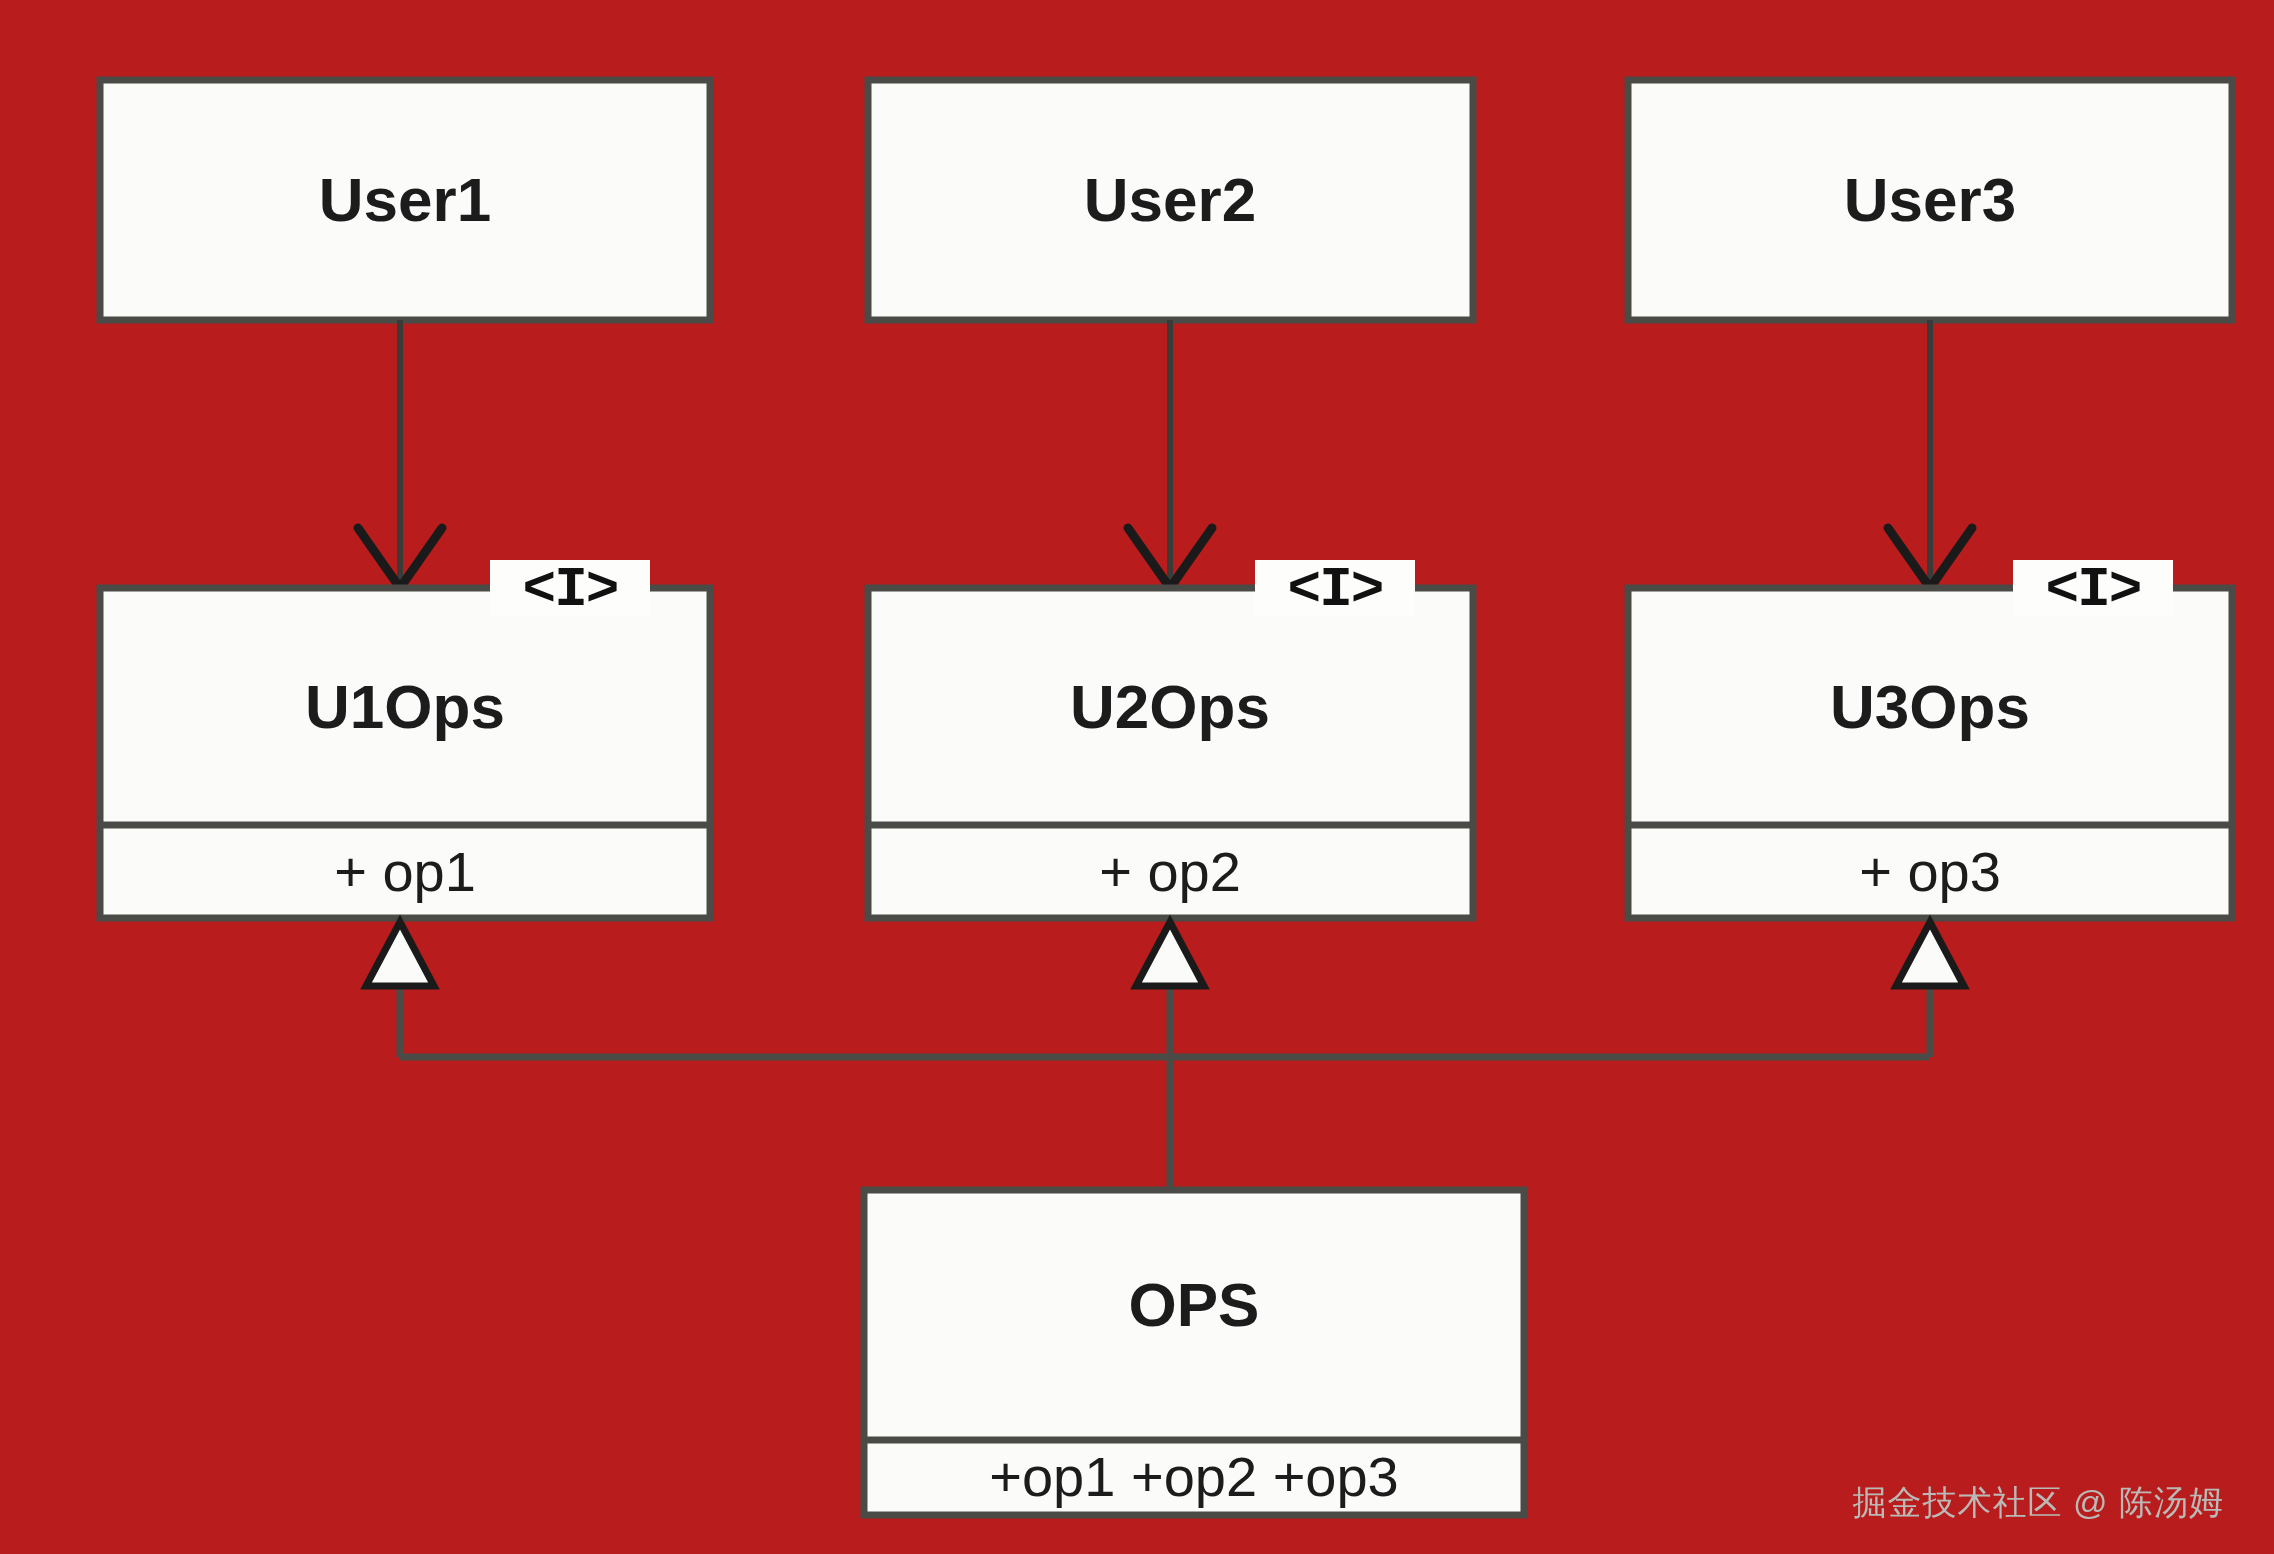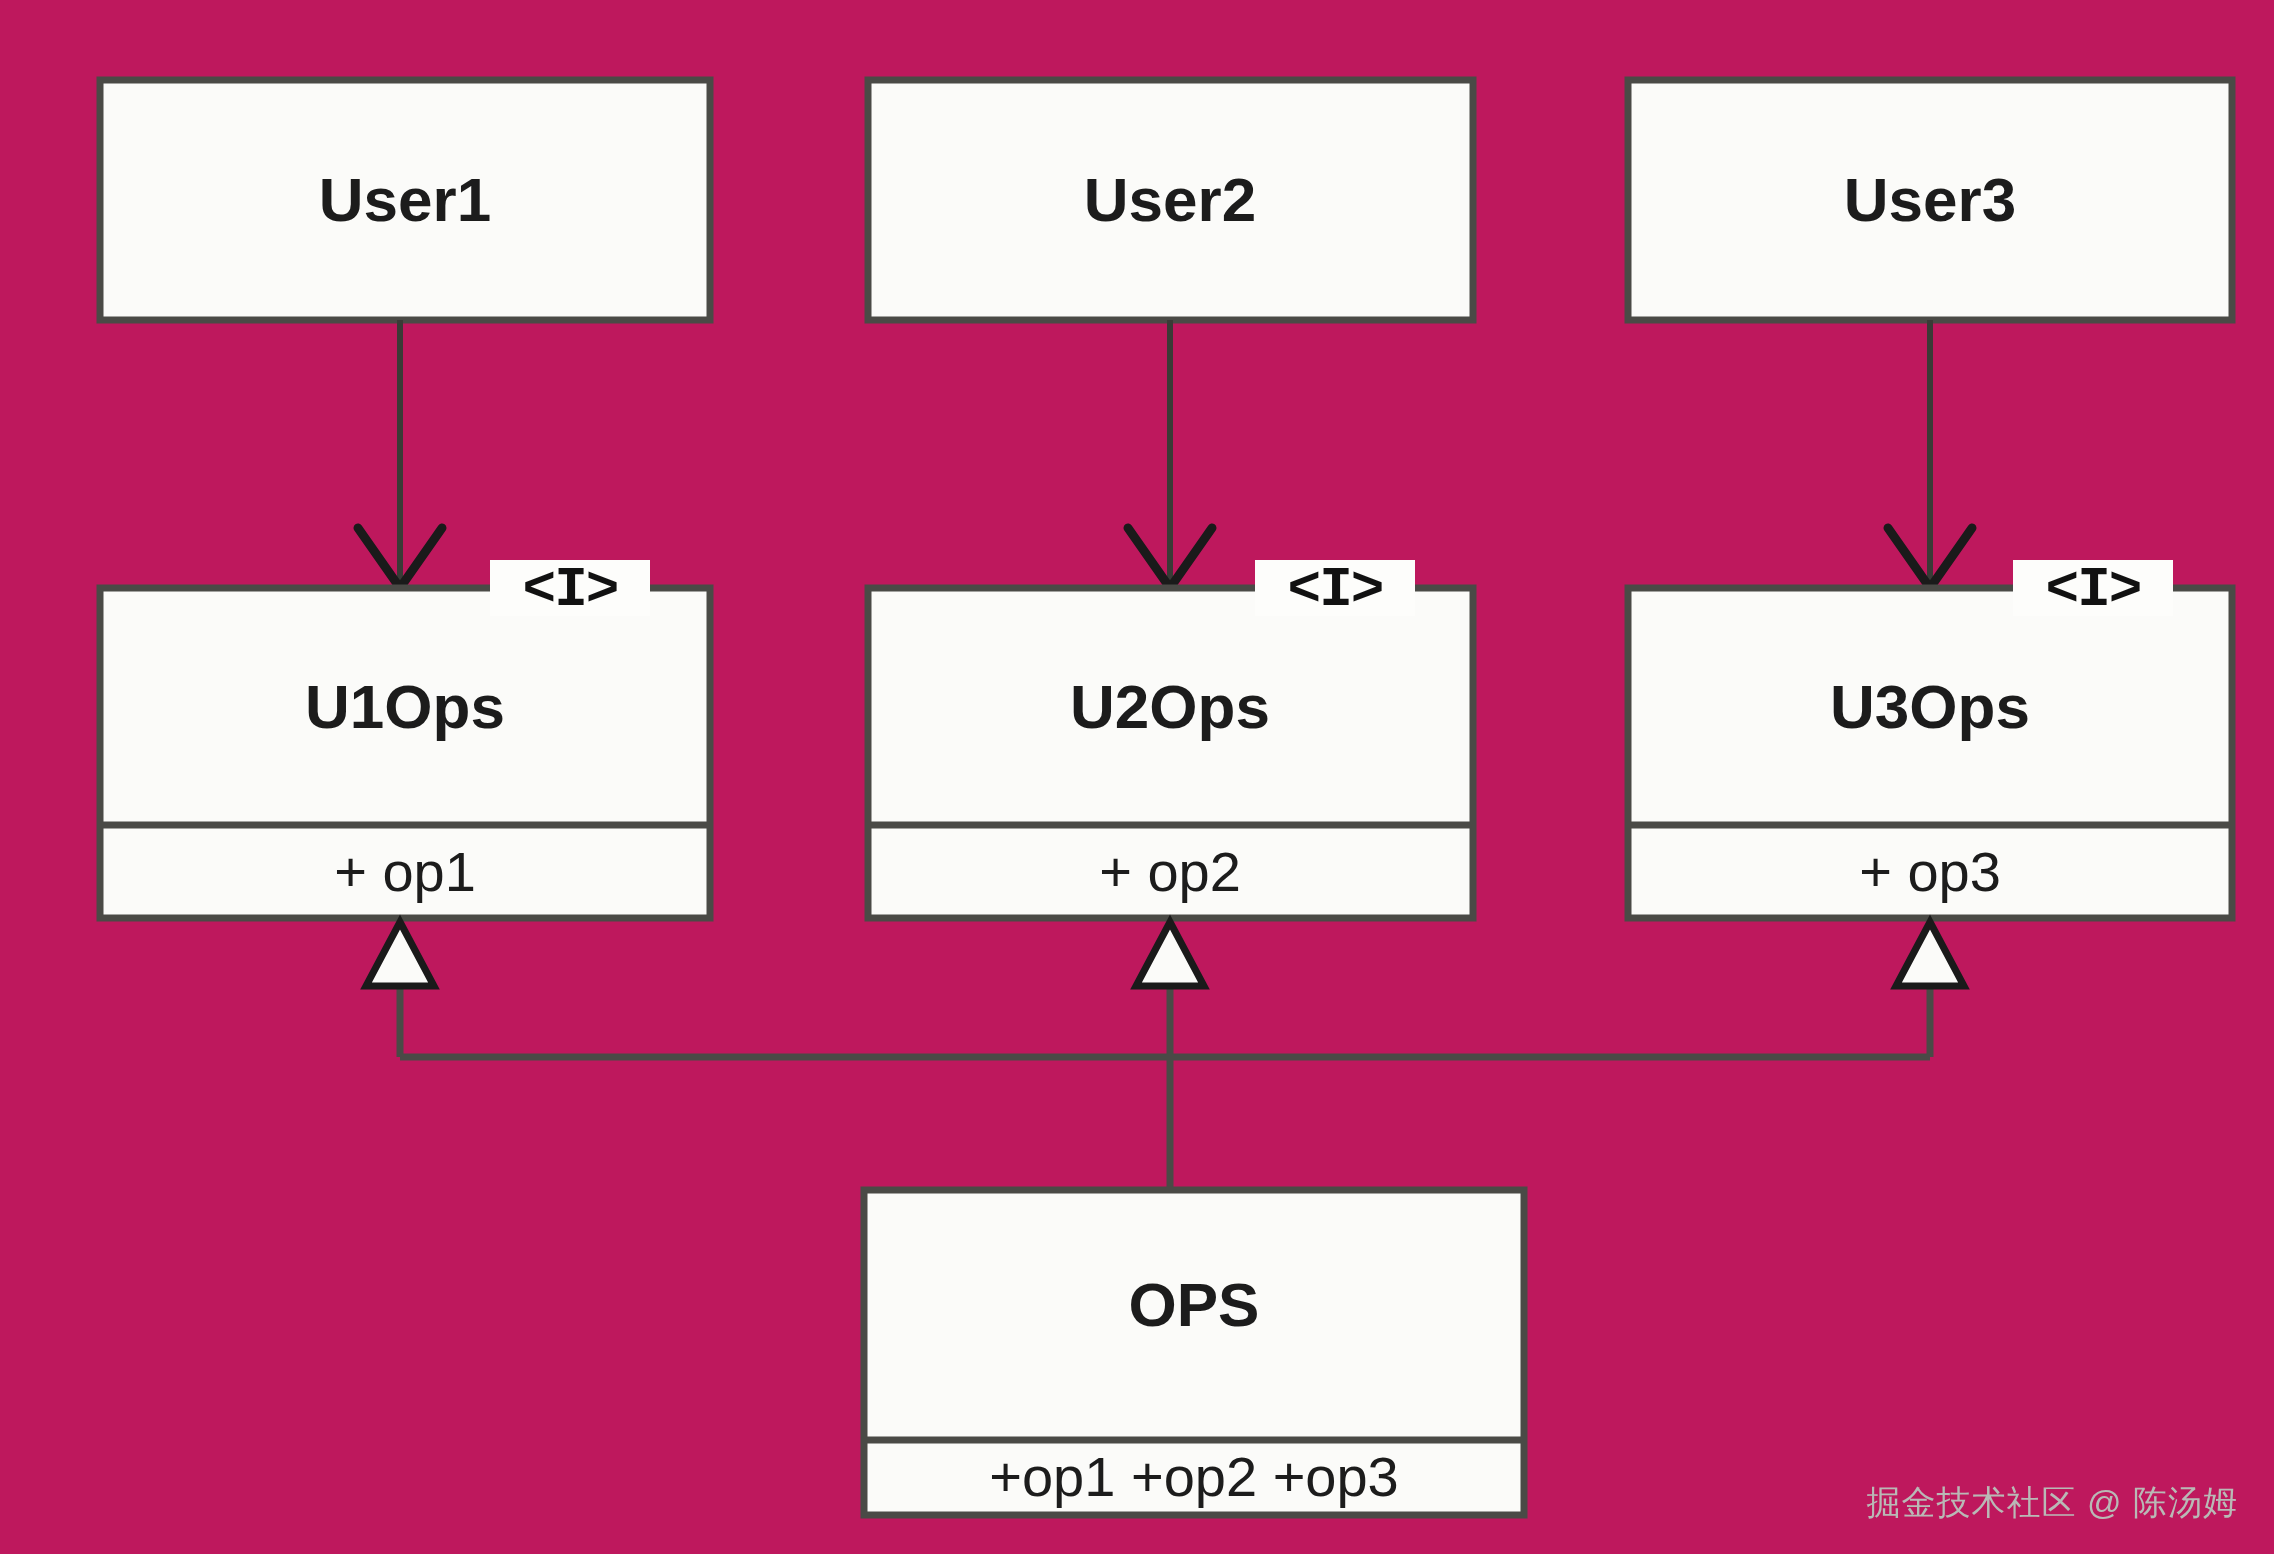--- a/index.html
+++ b/index.html
@@ -14,7 +14,7 @@
     position: relative;
     width: 2274px;
     height: 1554px;
-    background: #be185d;
+    background: #b91c1c;
     overflow: hidden;
   }
   #diagram-svg {

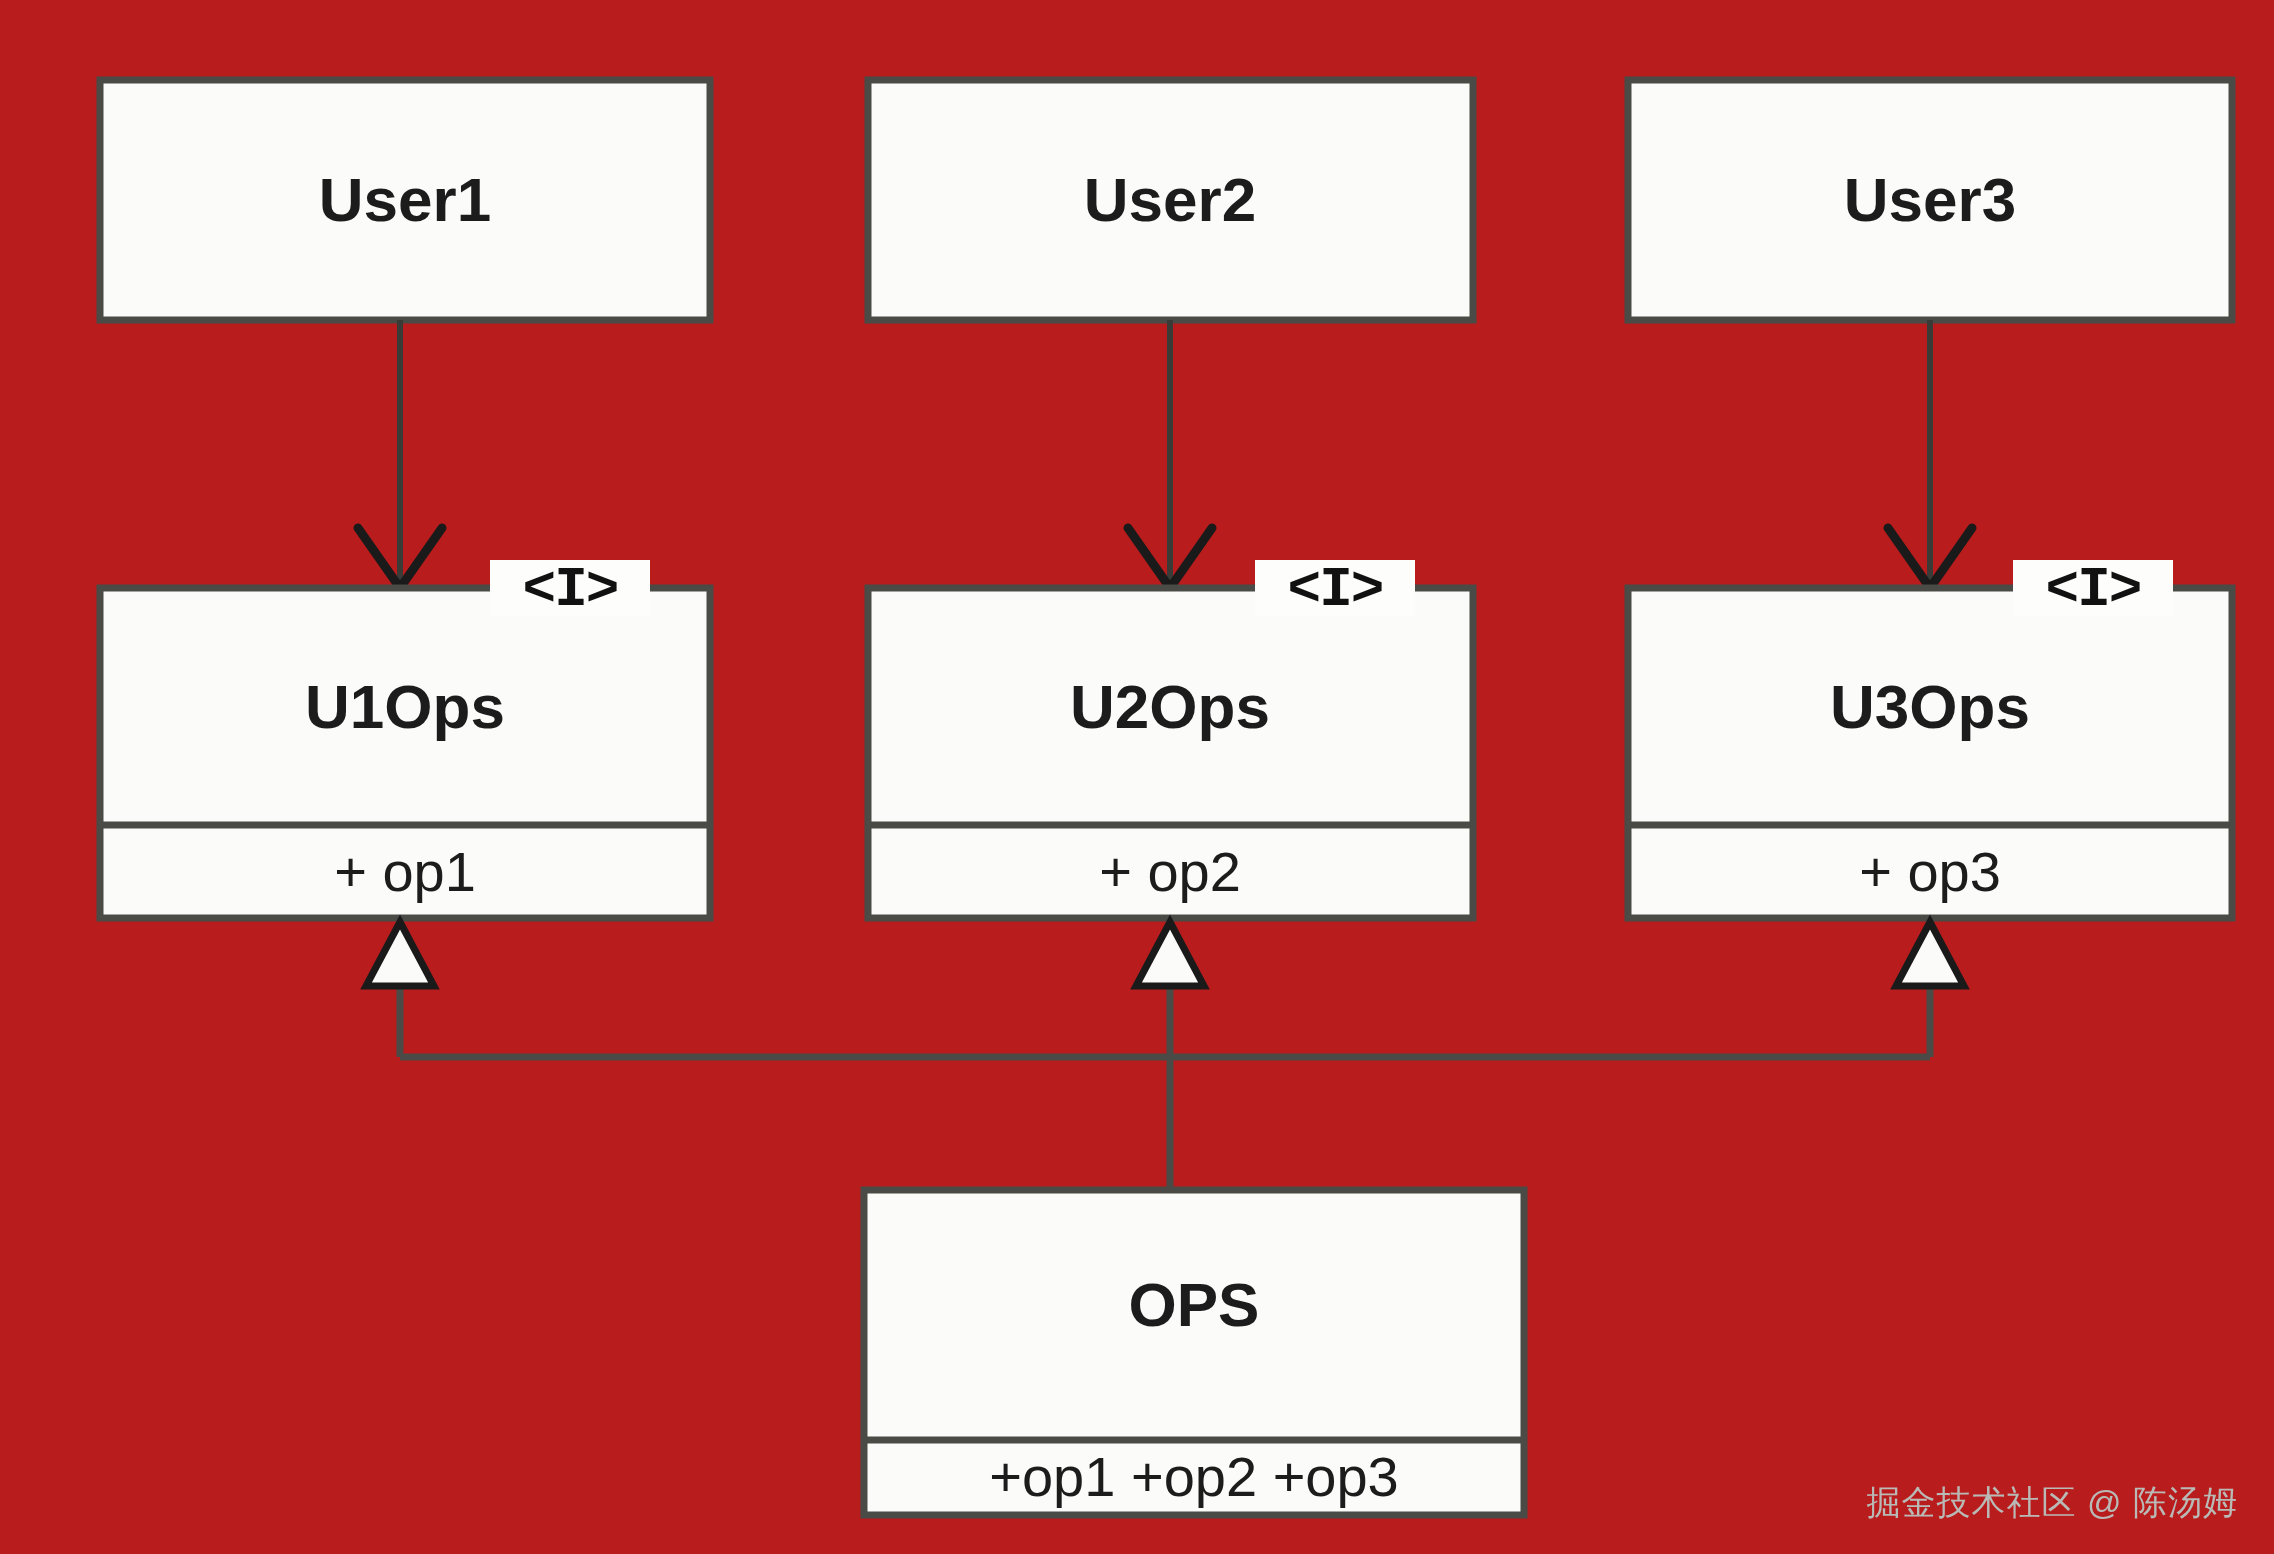--- a/index.html
+++ b/index.html
@@ -182,7 +182,7 @@
 
   </svg>
 
-  <div class="watermark" style="right: 36px; bottom: 28px;">掘金技术社区 @ 陈汤姆</div>
+  <div class="watermark" style="right: 50px; bottom: 28px;">掘金技术社区 @ 陈汤姆</div>
 
 </div>
 

